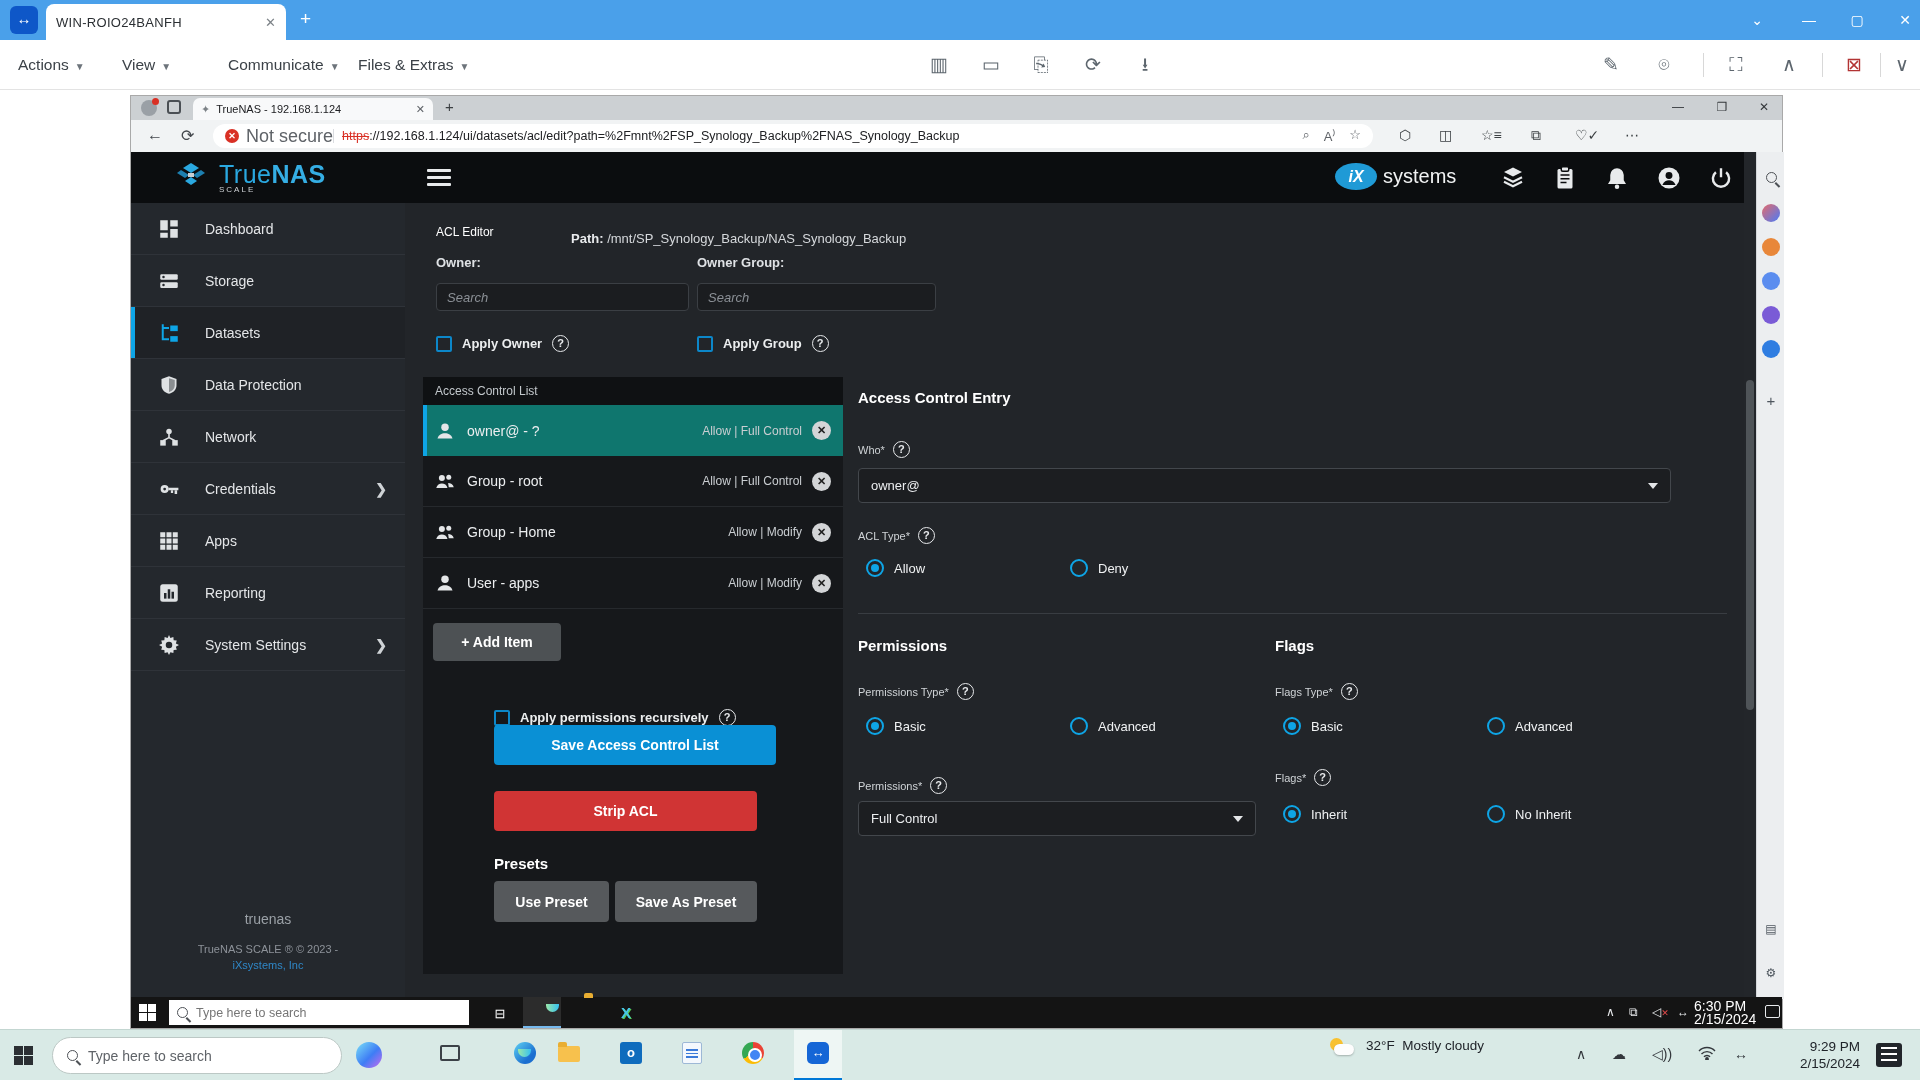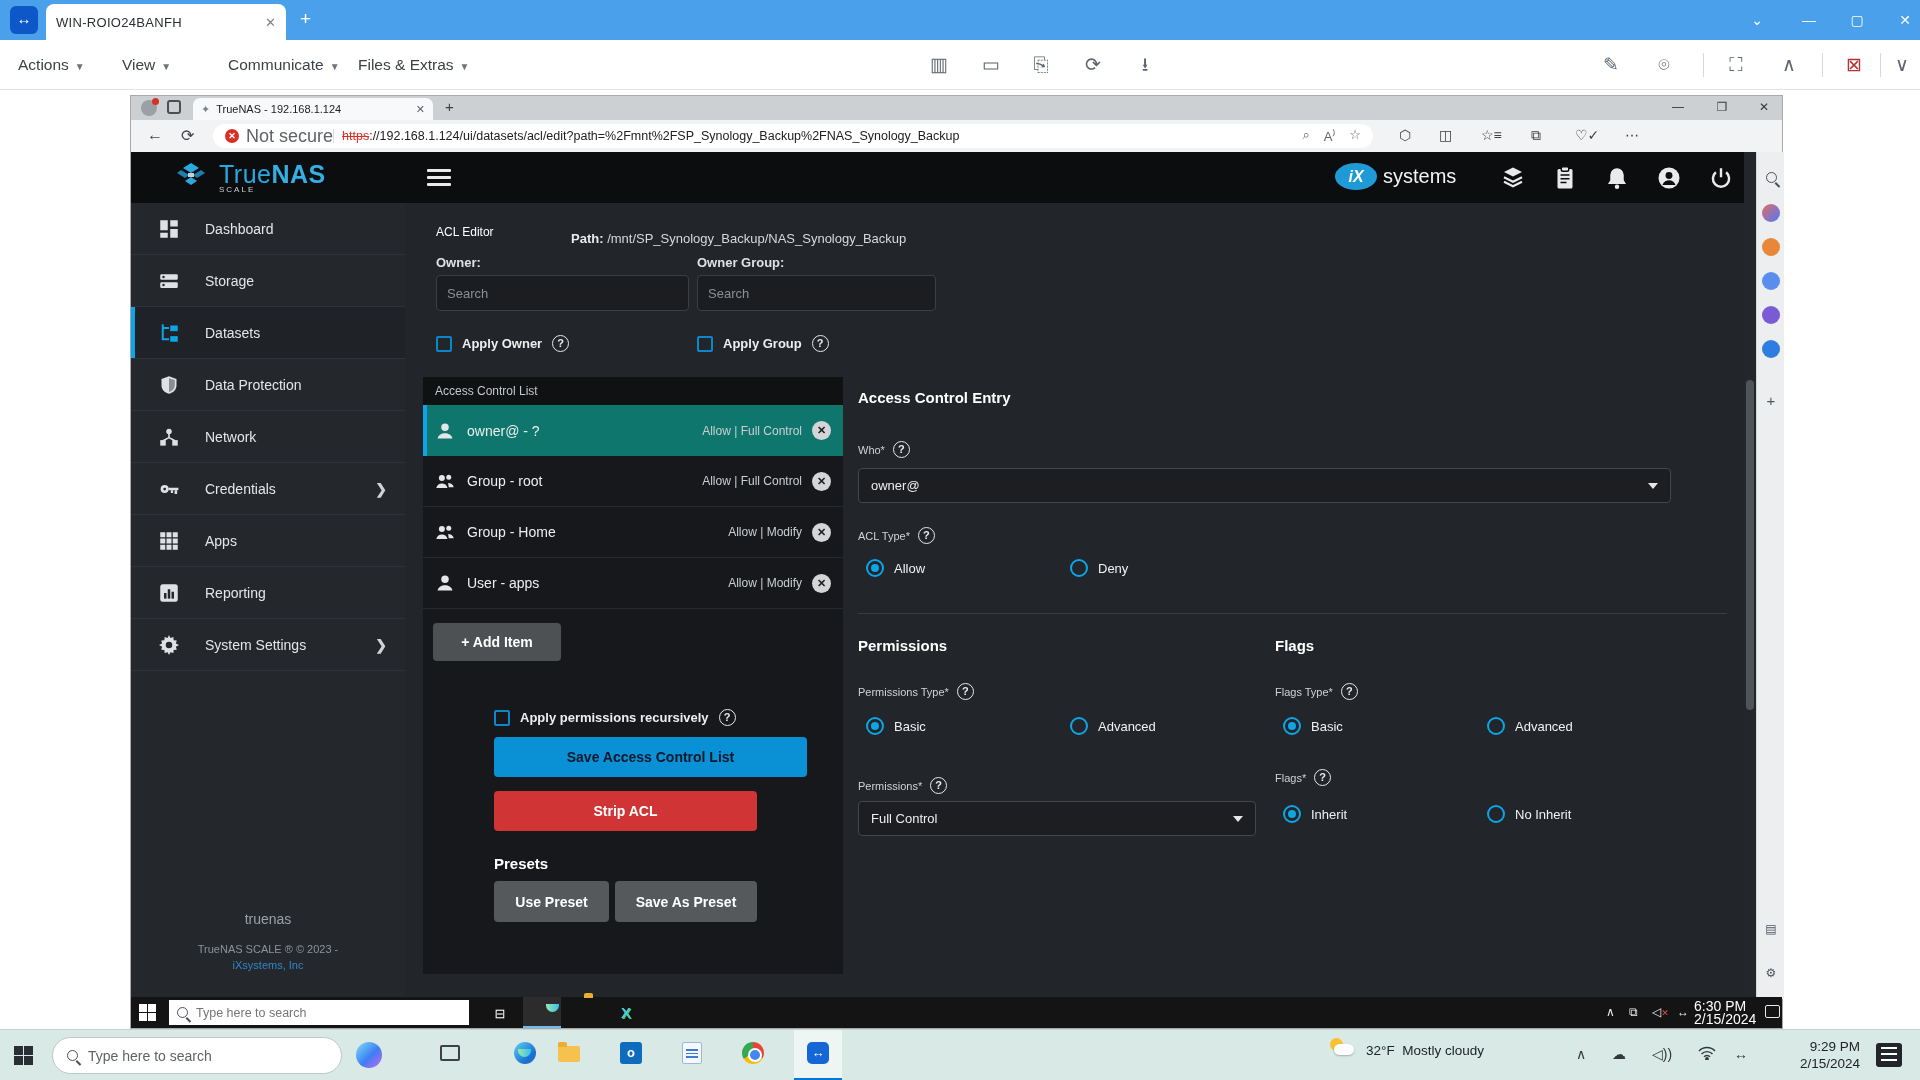--- a/index.html
+++ b/index.html
@@ -101,8 +101,8 @@
   .acl-path { position:absolute; left:166px; top:28px; font-size:13px; color:#d6d9dc; }
   .acl-path b { font-weight:bold; color:#e8eaec; }
   .fld-label { position:absolute; top:52px; font-size:13px; font-weight:bold; color:#dfe2e5; }
-  .search-input { position:absolute; top:72px; height:36px; background:#1b1d20; border:1px solid #3b3f44;
-    border-radius:4px; color:#d6d9dc; font-size:13px; padding:0 10px; font-family:"Liberation Sans",sans-serif; }
+  .search-input { position:absolute; top:80px; height:28px; background:#1b1d20; border:1px solid #3b3f44;
+    border-radius:4px; color:#d6d9dc; font-size:13px; padding:0 10px; font-family:"Liberation Sans",sans-serif;font-style:italic; }
   .search-input::placeholder { color:#8b9096; }
   .chk-row { position:absolute; top:132px; display:flex; align-items:center; gap:10px; }
   .chk { width:16px; height:16px; border:2px solid #0c87c9; border-radius:2px; background:transparent; }

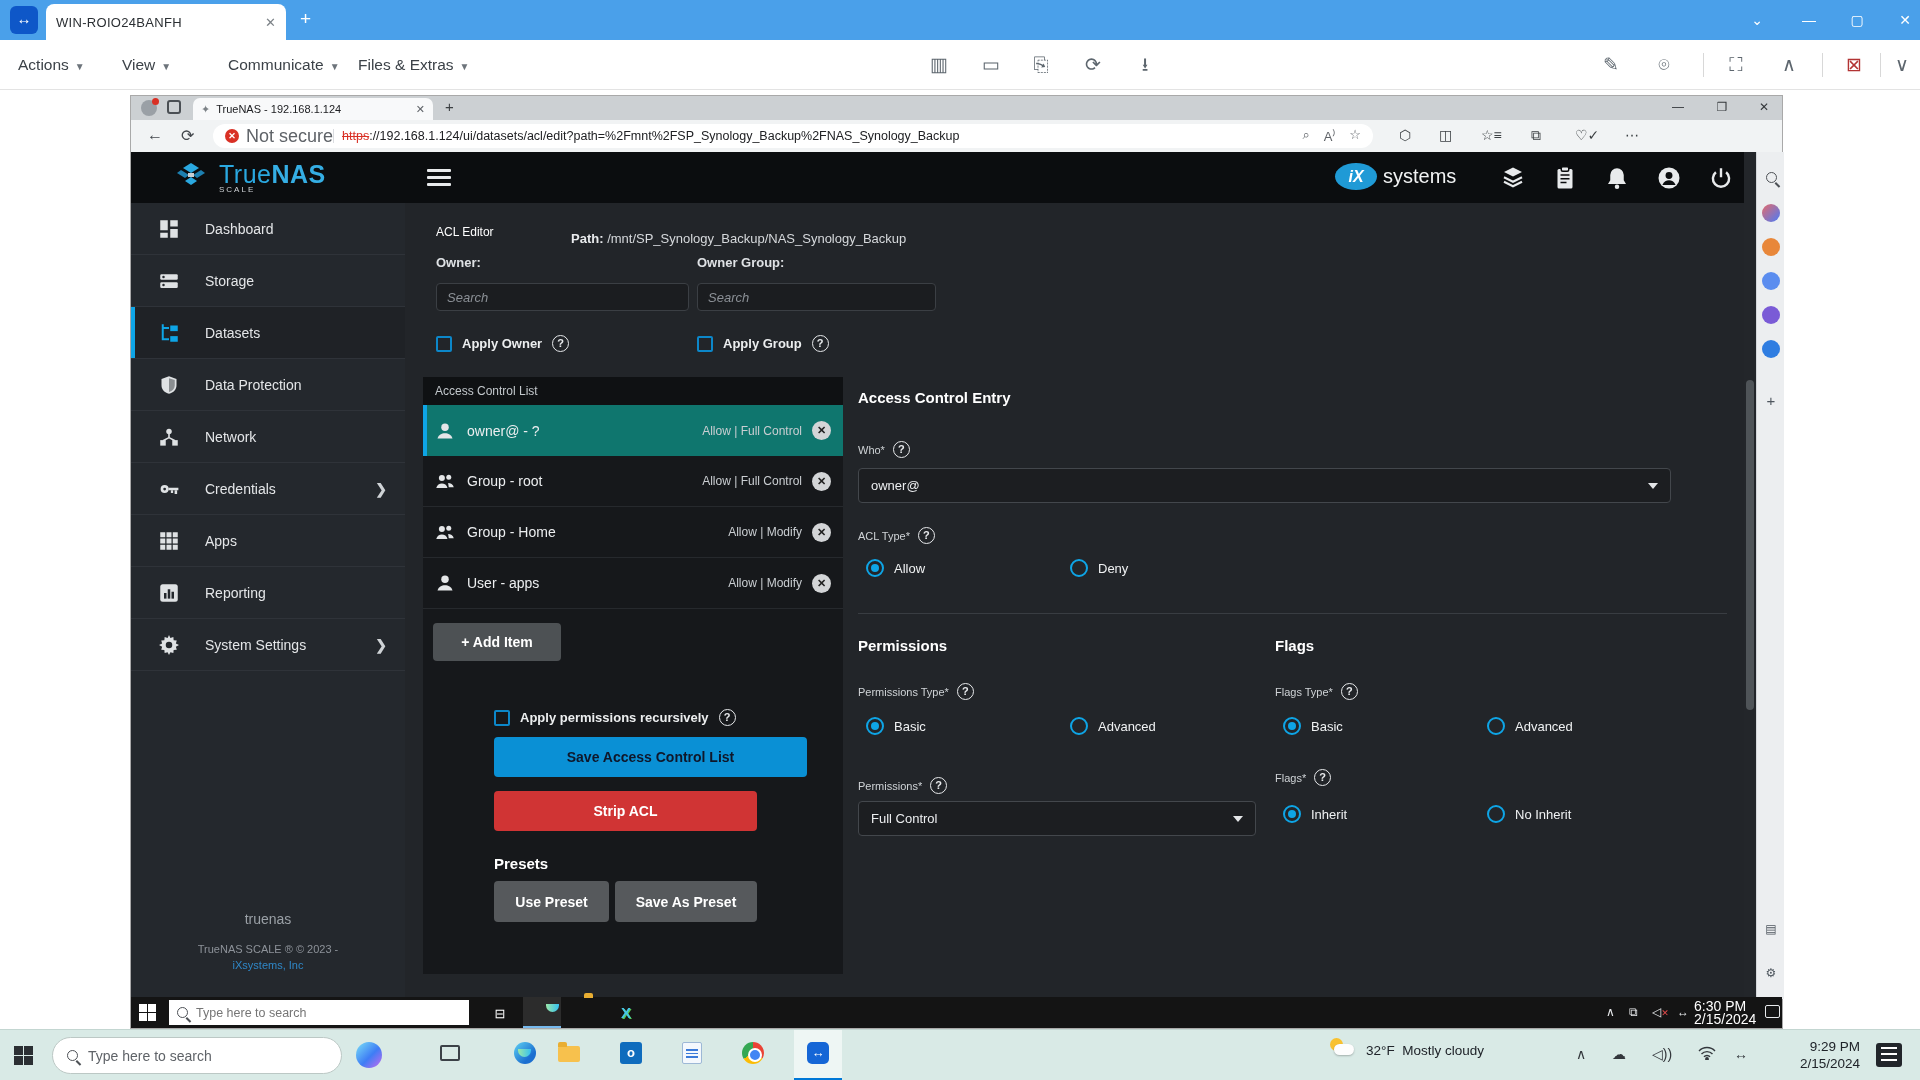--- a/index.html
+++ b/index.html
@@ -126,7 +126,7 @@
     border-radius:4px; cursor:pointer; }
   .btn-add { position:absolute; left:10px; top:246px; width:128px; height:38px; background:#4d5154; color:#fff; }
   .rec-row { position:absolute; left:71px; top:332px; display:flex; align-items:center; gap:10px; }
-  .btn-save { position:absolute; left:71px; top:360px; width:313px; height:40px; background:#0a90d5; color:#0f172a; }
+  .btn-save { position:absolute; left:71px; top:348px; width:282px; height:40px; background:#0a90d5; color:#ffffff; }
   .btn-strip { position:absolute; left:71px; top:414px; width:263px; height:40px; background:#d03434; color:#fff; }
   .presets-t { position:absolute; left:71px; top:478px; font-size:15px; font-weight:bold; color:#fff; }
   .btn-use { position:absolute; left:71px; top:504px; width:115px; height:41px; background:#56595c; color:#fff; }

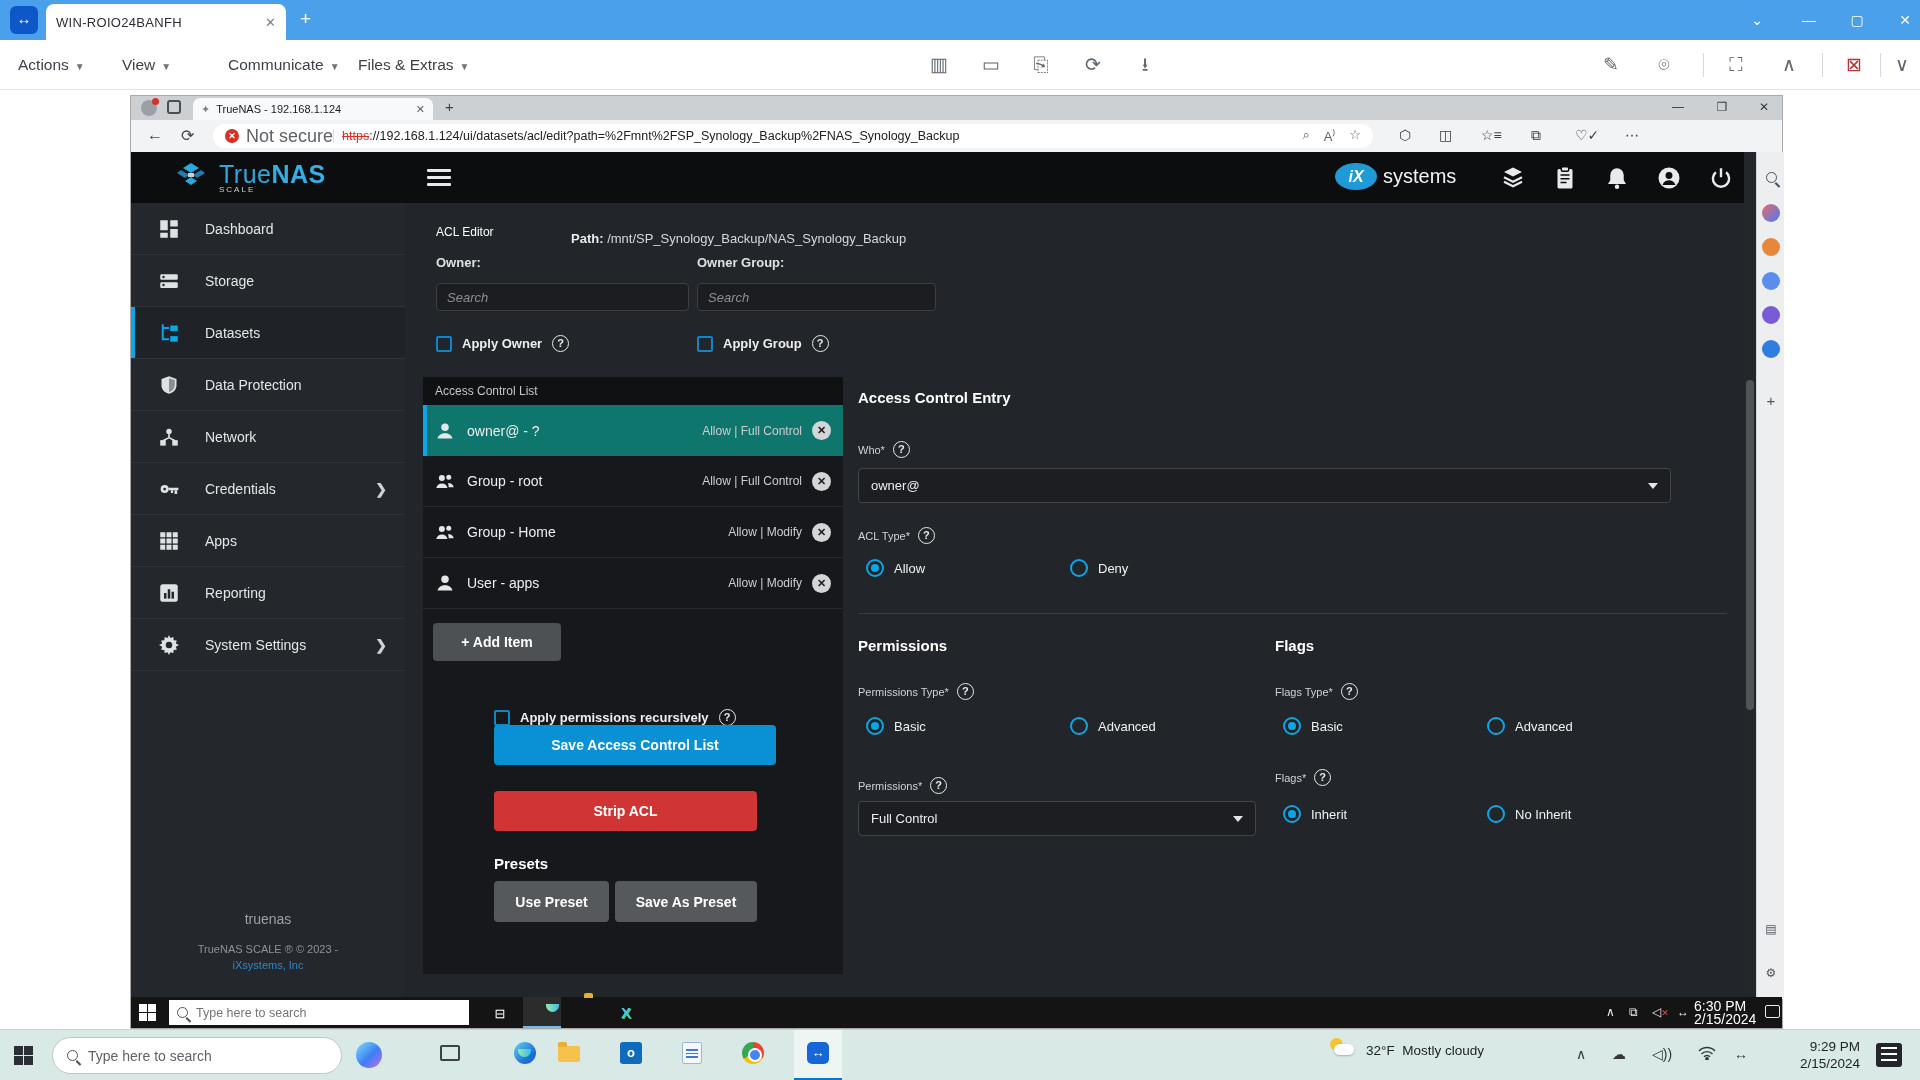--- a/index.html
+++ b/index.html
@@ -177,7 +177,7 @@
   .h-ic { position:absolute; top:12px; width:28px; height:28px; }
   .h-slot-active { position:absolute; left:794px; top:0; width:48px; height:50px; background:rgba(255,255,255,.55);
     border-bottom:2px solid #0078d7; }
-  .weather { position:absolute; left:1330px; top:8px; display:flex; align-items:flex-end; gap:10px; }
+  .weather { position:absolute; left:1330px; top:8px; display:flex; align-items:flex-start; gap:10px; }
   .w-text { font-size:13.5px; color:#20242a; }
   .h-tray { position:absolute; top:16px; color:#33373c; font-size:14px; }
   .h-clock { position:absolute; left:1760px; top:8px; width:100px; font-size:13.5px; color:#20242a;

